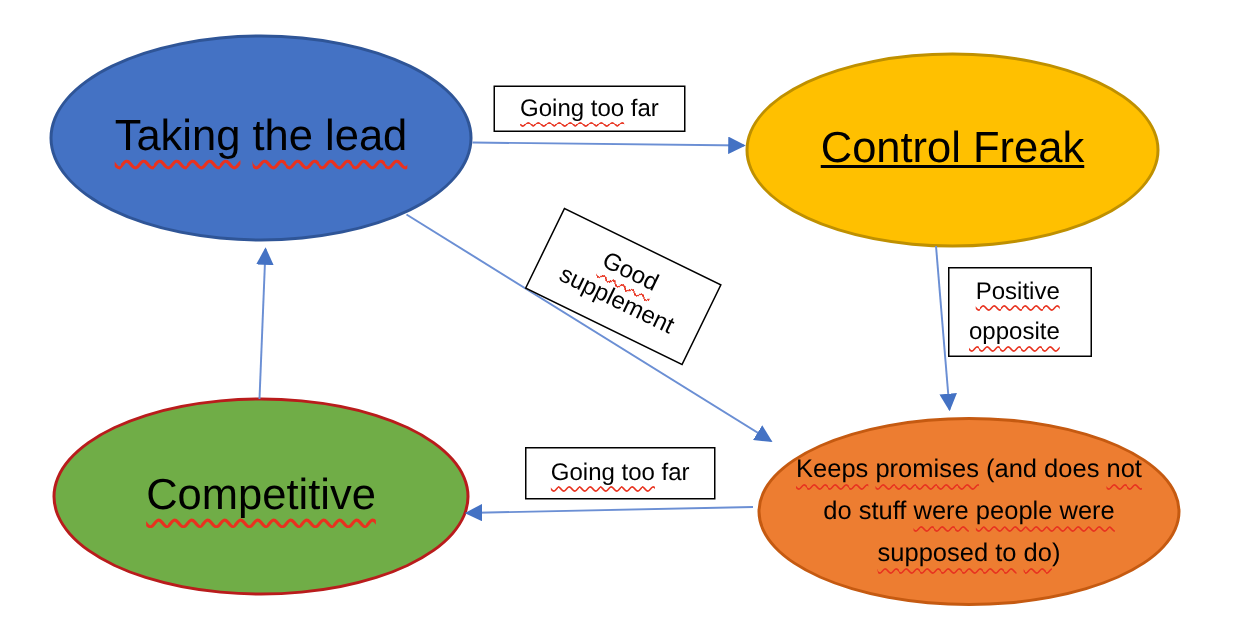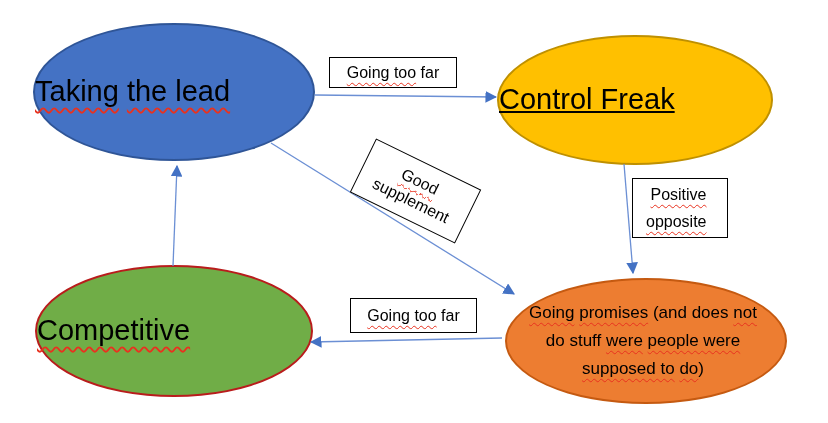--- a/index.html
+++ b/index.html
@@ -8,7 +8,7 @@
     font-family:"Liberation Sans",sans-serif;color:#000;
   }
   .node{
-    position:absolute;border-radius:50%;display:flex;align-items:center;
+    position:absolute;border-radius:50%;display:flex;align-items:center;justify-content:center;
     text-align:center;z-index:1;box-sizing:border-box;
   }
   .node .lbl{font-size:29px;line-height:1.15;}

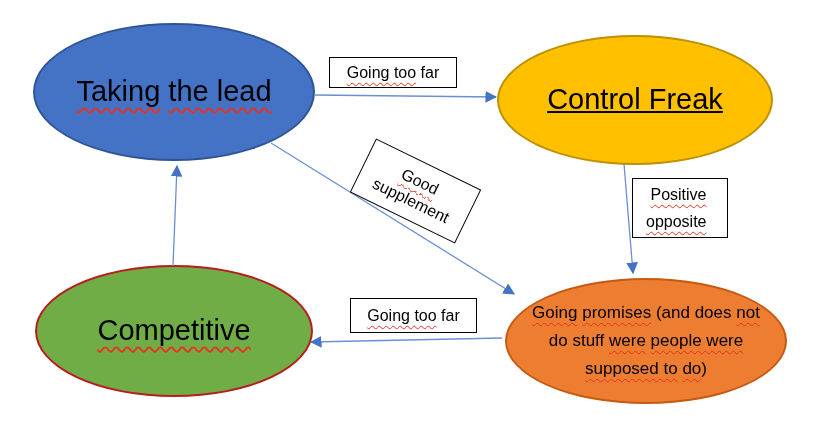--- a/index.html
+++ b/index.html
@@ -53,7 +53,7 @@
   </div>
 
   <div class="node" id="node-keeps">
-    <span class="lbl"><span class="sq">Going</span><span> </span><span class="sq">promises</span><span> (and does </span><span class="sq">not</span><br><span>do stuff </span><span class="sq">were</span><span> </span><span class="sq">people were</span><br><span class="sq">supposed to</span><span> </span><span class="sq">do</span><span>)</span></span>
+    <span class="lbl"><span class="sq">Keeps</span><span> </span><span class="sq">promises</span><span> (and does </span><span class="sq">not</span><br><span>do stuff </span><span class="sq">were</span><span> </span><span class="sq">people were</span><br><span class="sq">supposed to</span><span> </span><span class="sq">do</span><span>)</span></span>
   </div>
 
   <svg id="edges" width="828" height="423" viewBox="0 0 828 423">

